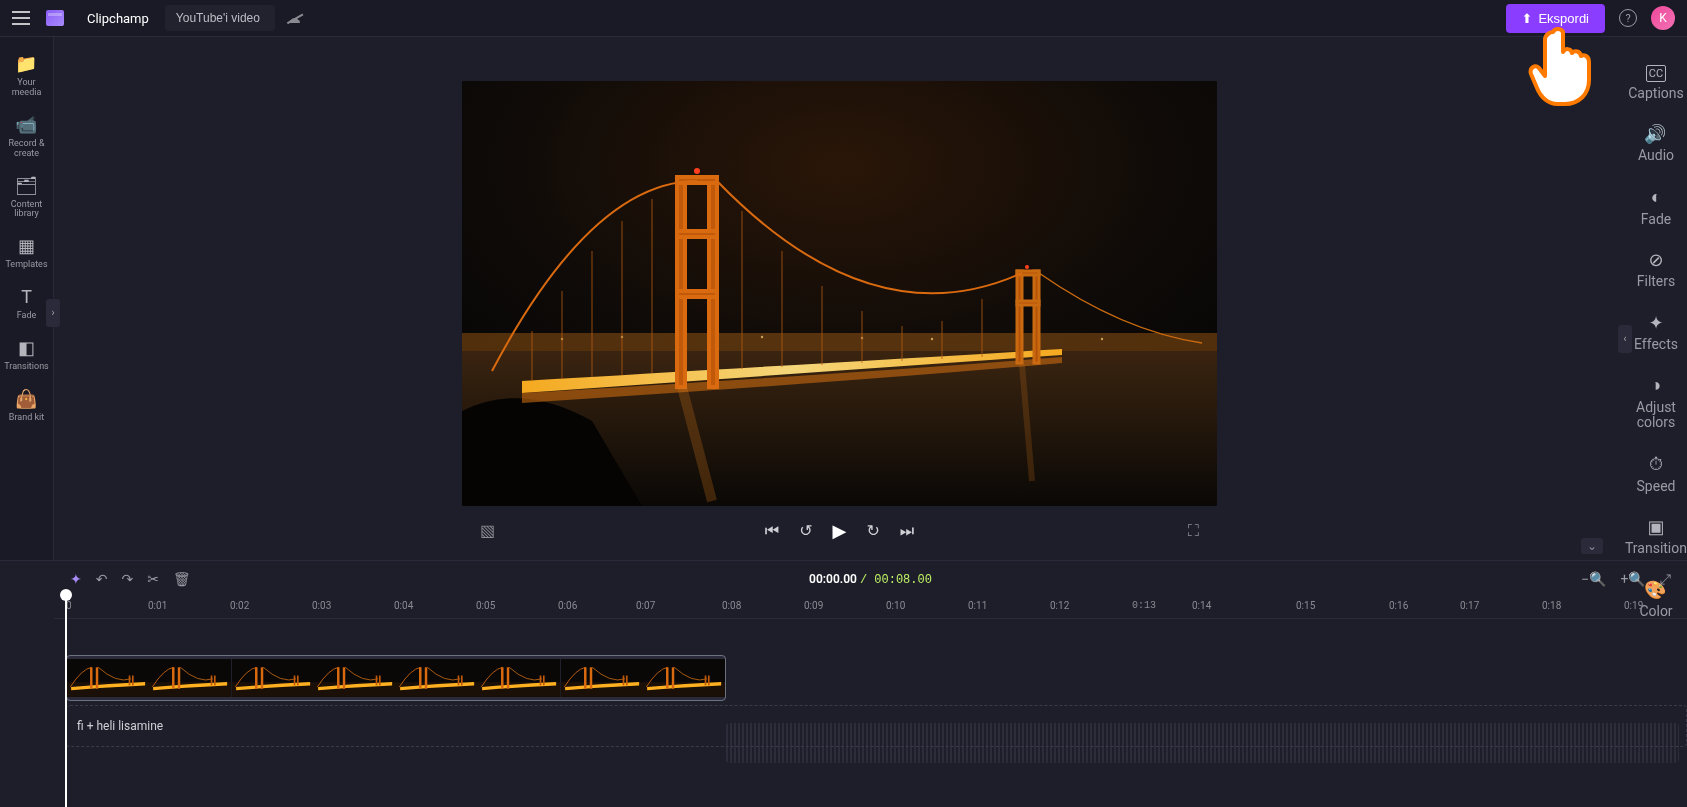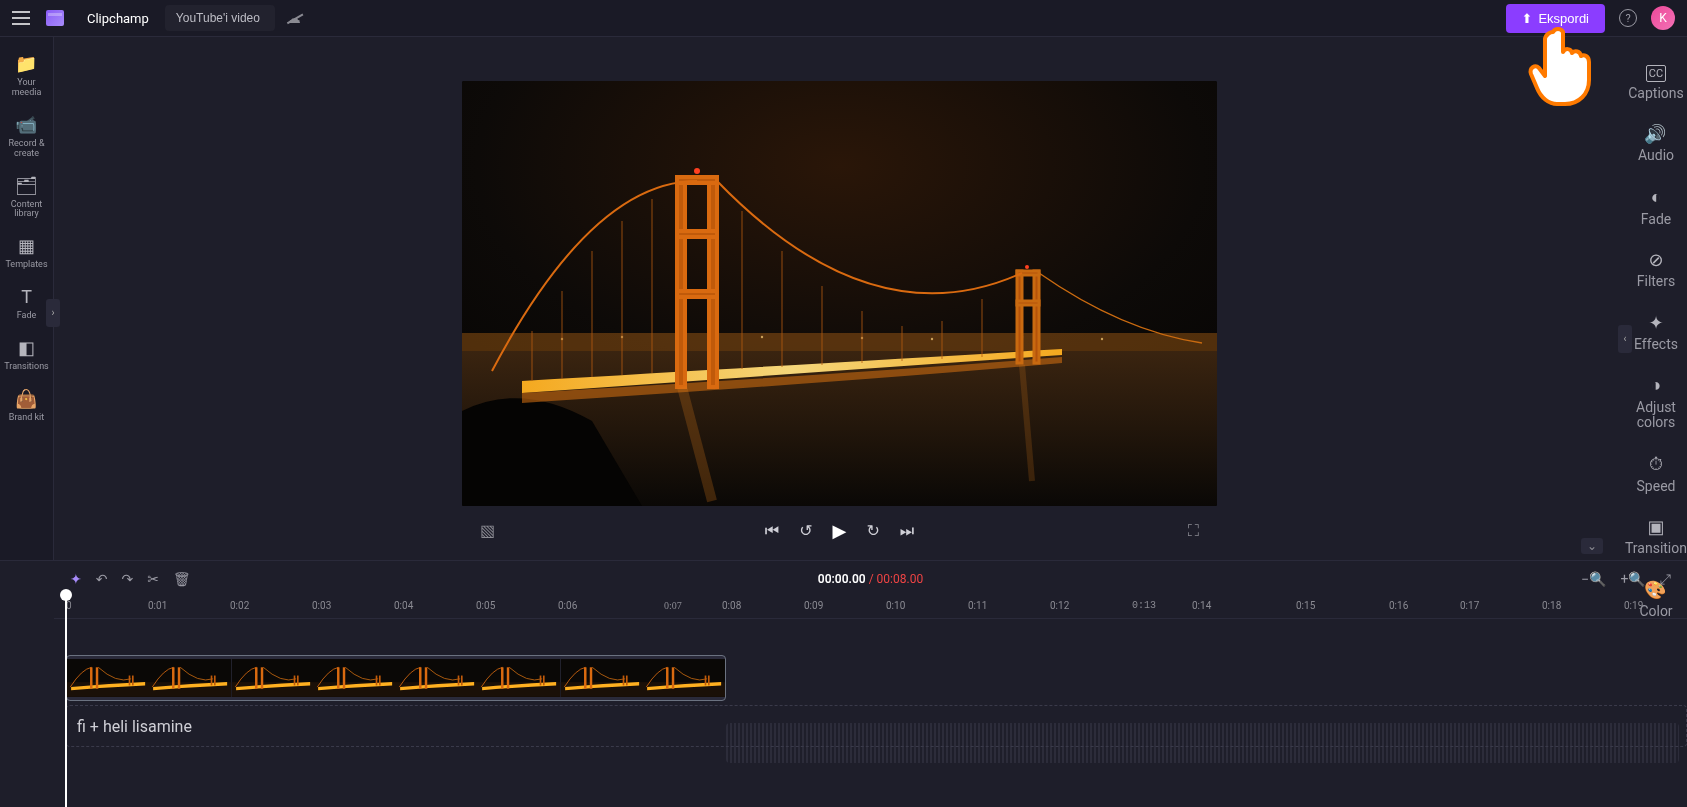--- a/index.html
+++ b/index.html
@@ -76,7 +76,7 @@
   .tl-tool.sparkle { color:#a78bfa; }
   .tl-time { position:absolute; left:50%; transform:translateX(-50%); font-size:12px; }
   .tl-time .cur { color:#fff; font-weight:600; }
-  .tl-time .dur { color:#ef4444; }
+  .tl-time .dur { color:#bef264;font-family:Liberation Mono, monospace; }
   .tl-toolbar-wrap { position:relative; }
   .tl-zoom-group { margin-left:auto; display:flex; gap:14px; }
 

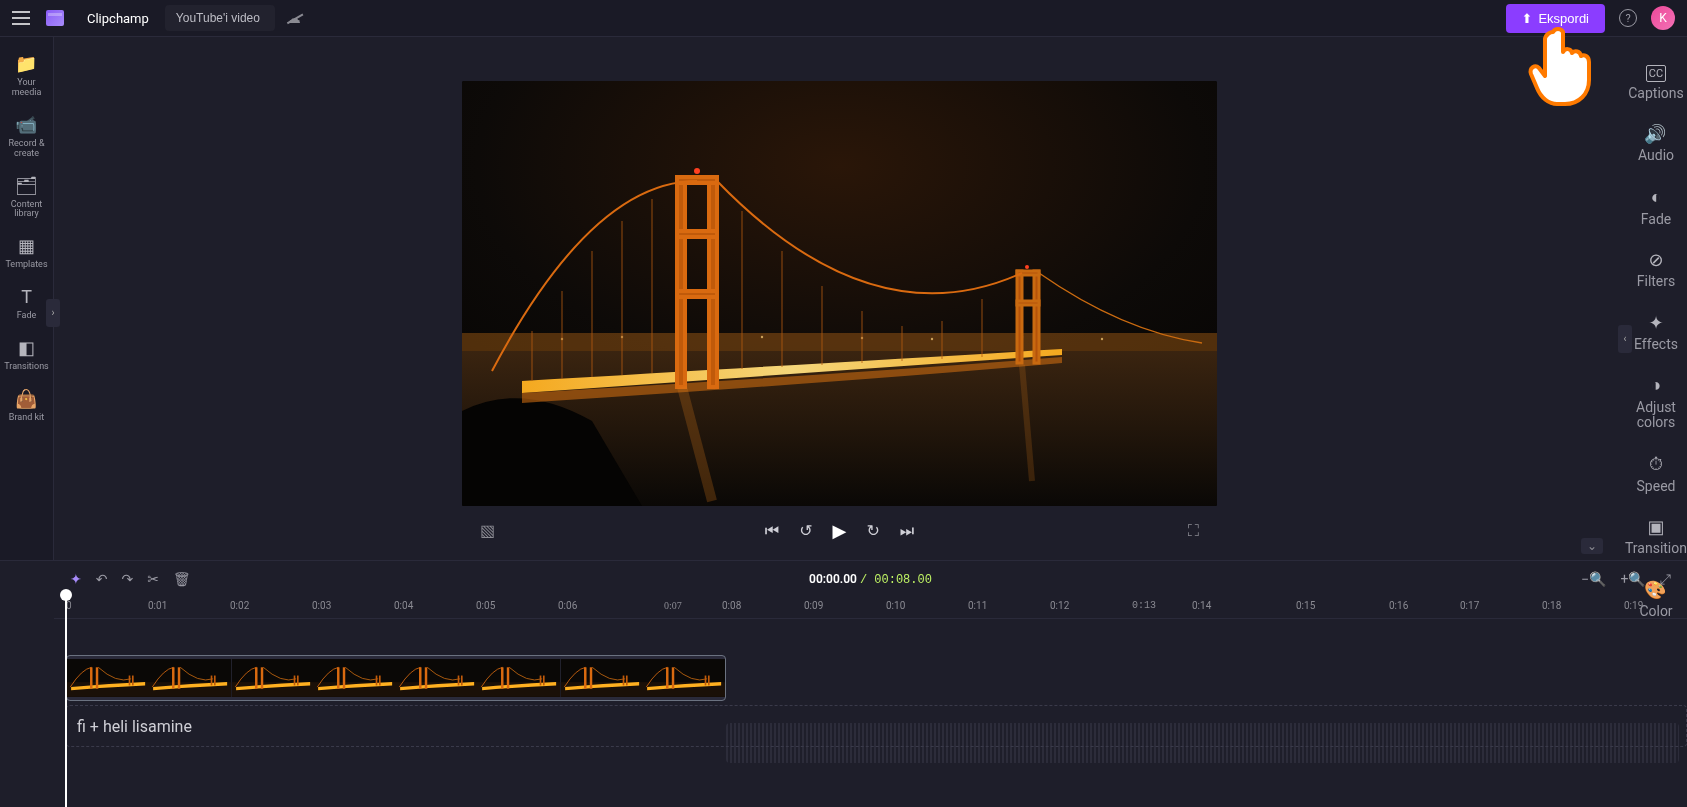--- a/index.html
+++ b/index.html
@@ -320,7 +320,7 @@
       <span class="tick" style="left: 340px;">0:04</span>
       <span class="tick" style="left: 422px;">0:05</span>
       <span class="tick" style="left: 504px;">0:06</span>
-      <span class="tick" style="left: 610px; font-family: Liberation Serif, serif;">0:07</span>
+      <span class="tick" style="left: 582px;">0:07</span>
       <span class="tick" style="left: 668px;">0:08</span>
       <span class="tick" style="left: 750px;">0:09</span>
       <span class="tick" style="left: 832px;">0:10</span>

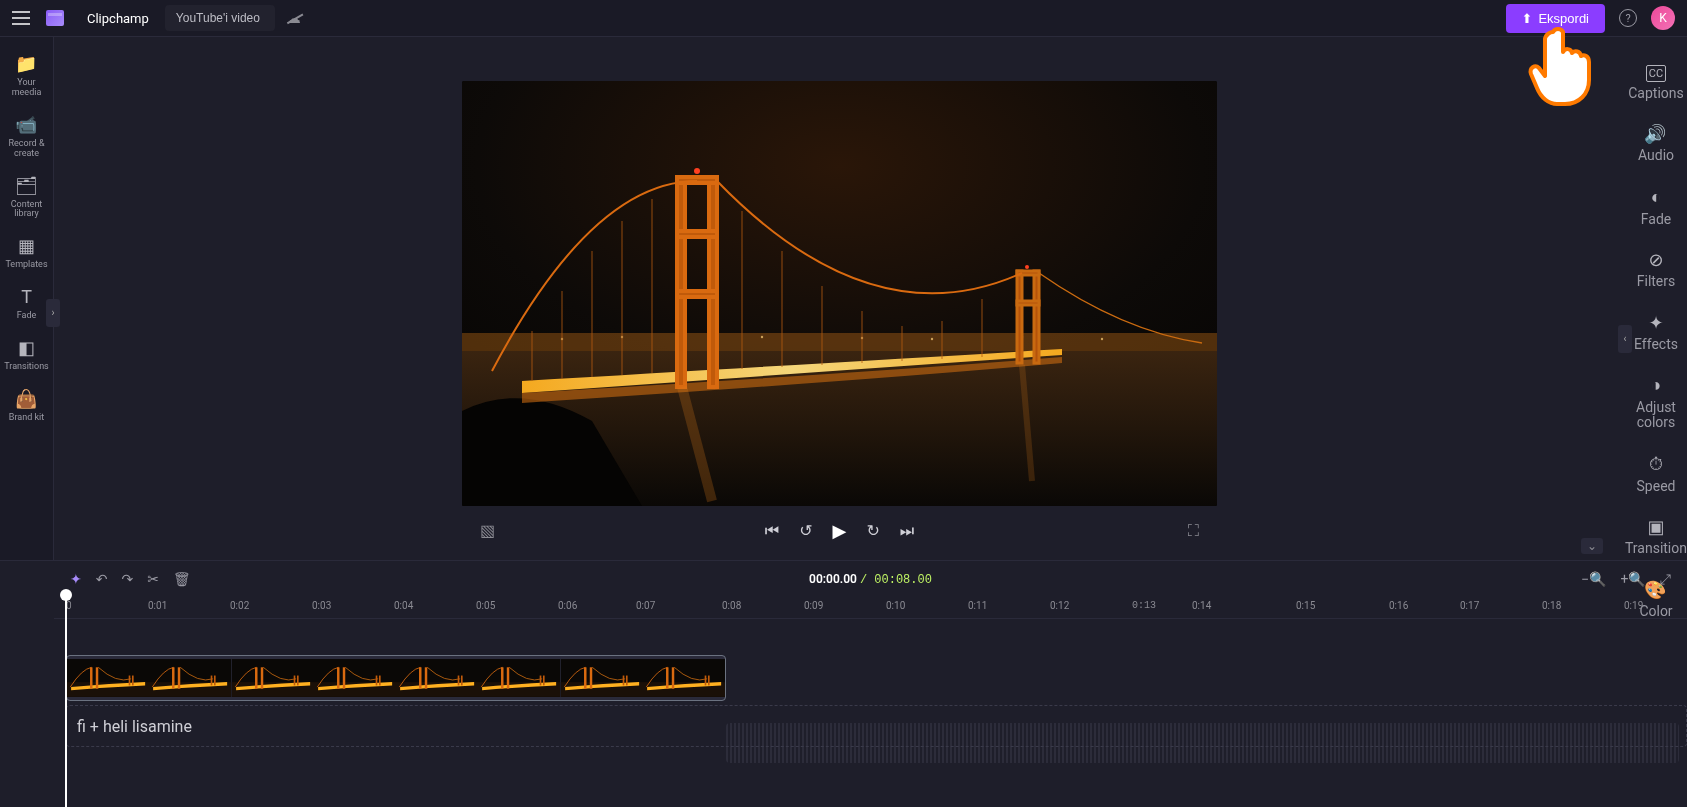--- a/index.html
+++ b/index.html
@@ -92,7 +92,7 @@
   .clip-thumb { flex:1; position:relative; }
   .clip-thumb svg { width:100%; height:100%; }
   .wave-rest { position:absolute; left:672px; top:104px; right:8px; height:40px; border-radius:4px; overflow:hidden; background:repeating-linear-gradient(90deg, #3a3a4a 0, #3a3a4a 2px, transparent 2px, transparent 4px); opacity:.5; }
-  .audio-slot { height: 42px; border:1px dashed #3a3a4a; border-radius:4px; display:flex; align-items:center; padding-left:10px; font-size:16px; color:#cfcfd6;text-align:right; }
+  .audio-slot { height: 42px; border:1px dashed #3a3a4a; border-radius:4px; display:flex; align-items:center; padding-left:10px; font-size:12px; color:#cfcfd6;text-align:right; }
 
   
   .hand-cursor {

